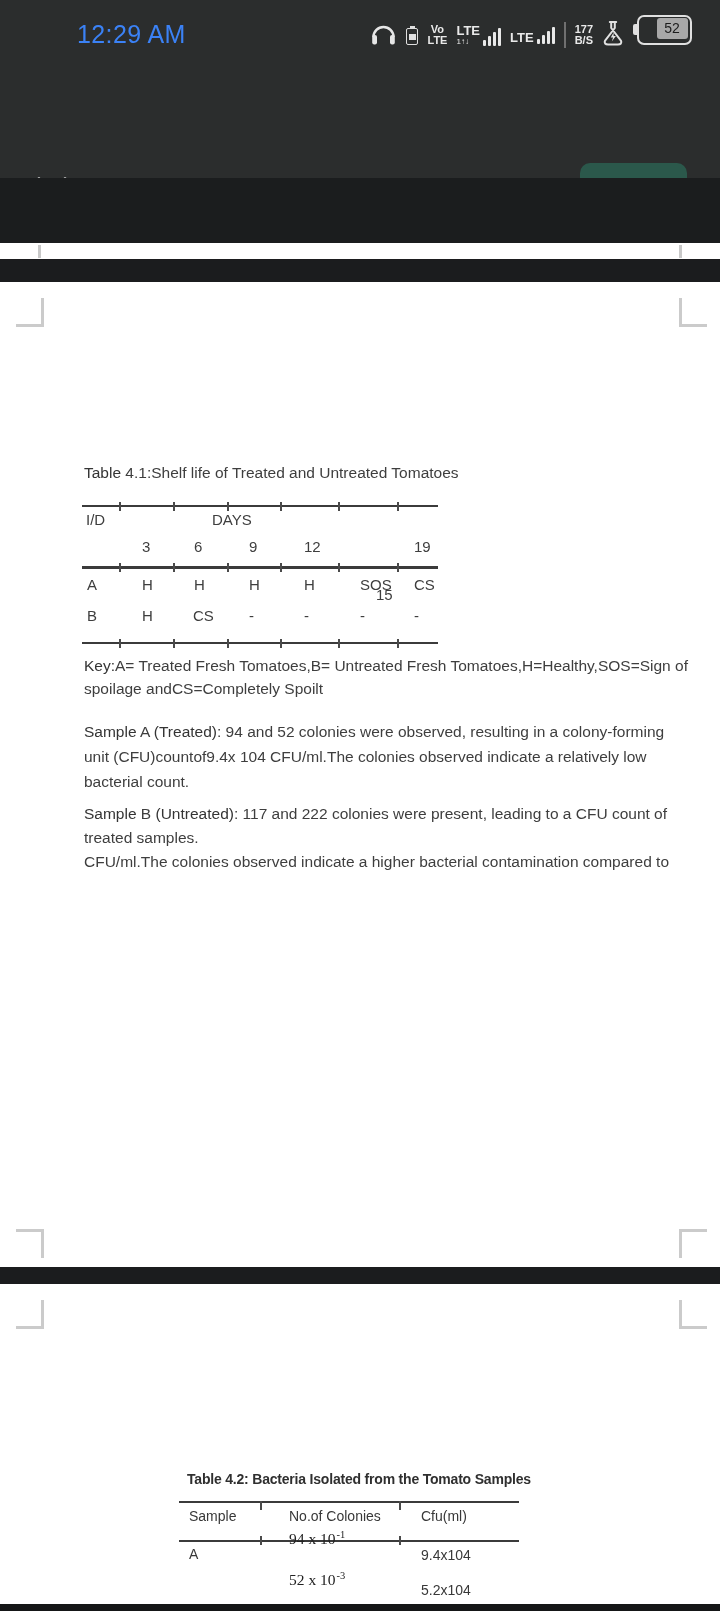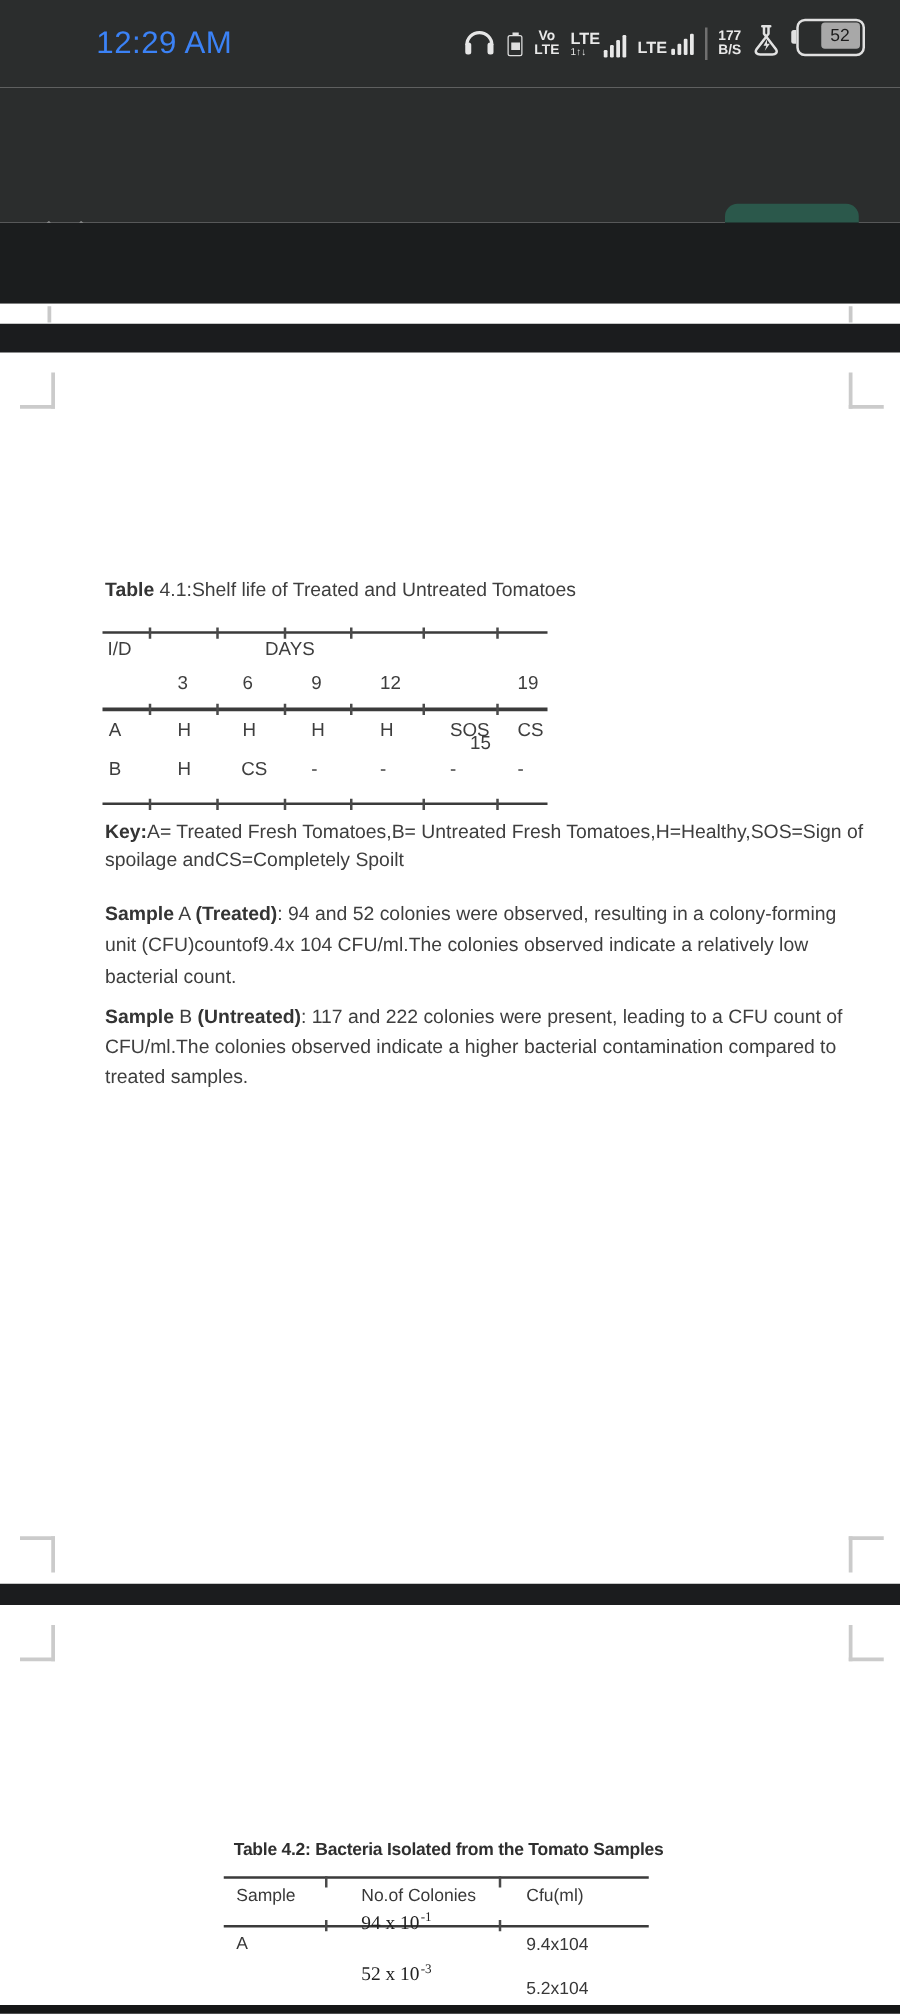--- a/index.html
+++ b/index.html
@@ -47,7 +47,7 @@
   .mk-tr{border-left:3px solid #cbcbcb;border-top:3px solid #cbcbcb;}     
 
   .doctext{color:#3e3e3e;font-size:15.5px;white-space:nowrap;}
-  .b{font-weight:700;color:#343434;}
+  .b{font-weight:400;color:#343434;}
   .rule{background:#3b3b3b;height:2px;}
   .rtick{width:1.5px;height:9px;background:#4a4a4a;}
   .cell{position:absolute;font-size:15px;color:#3e3e3e;white-space:nowrap;}

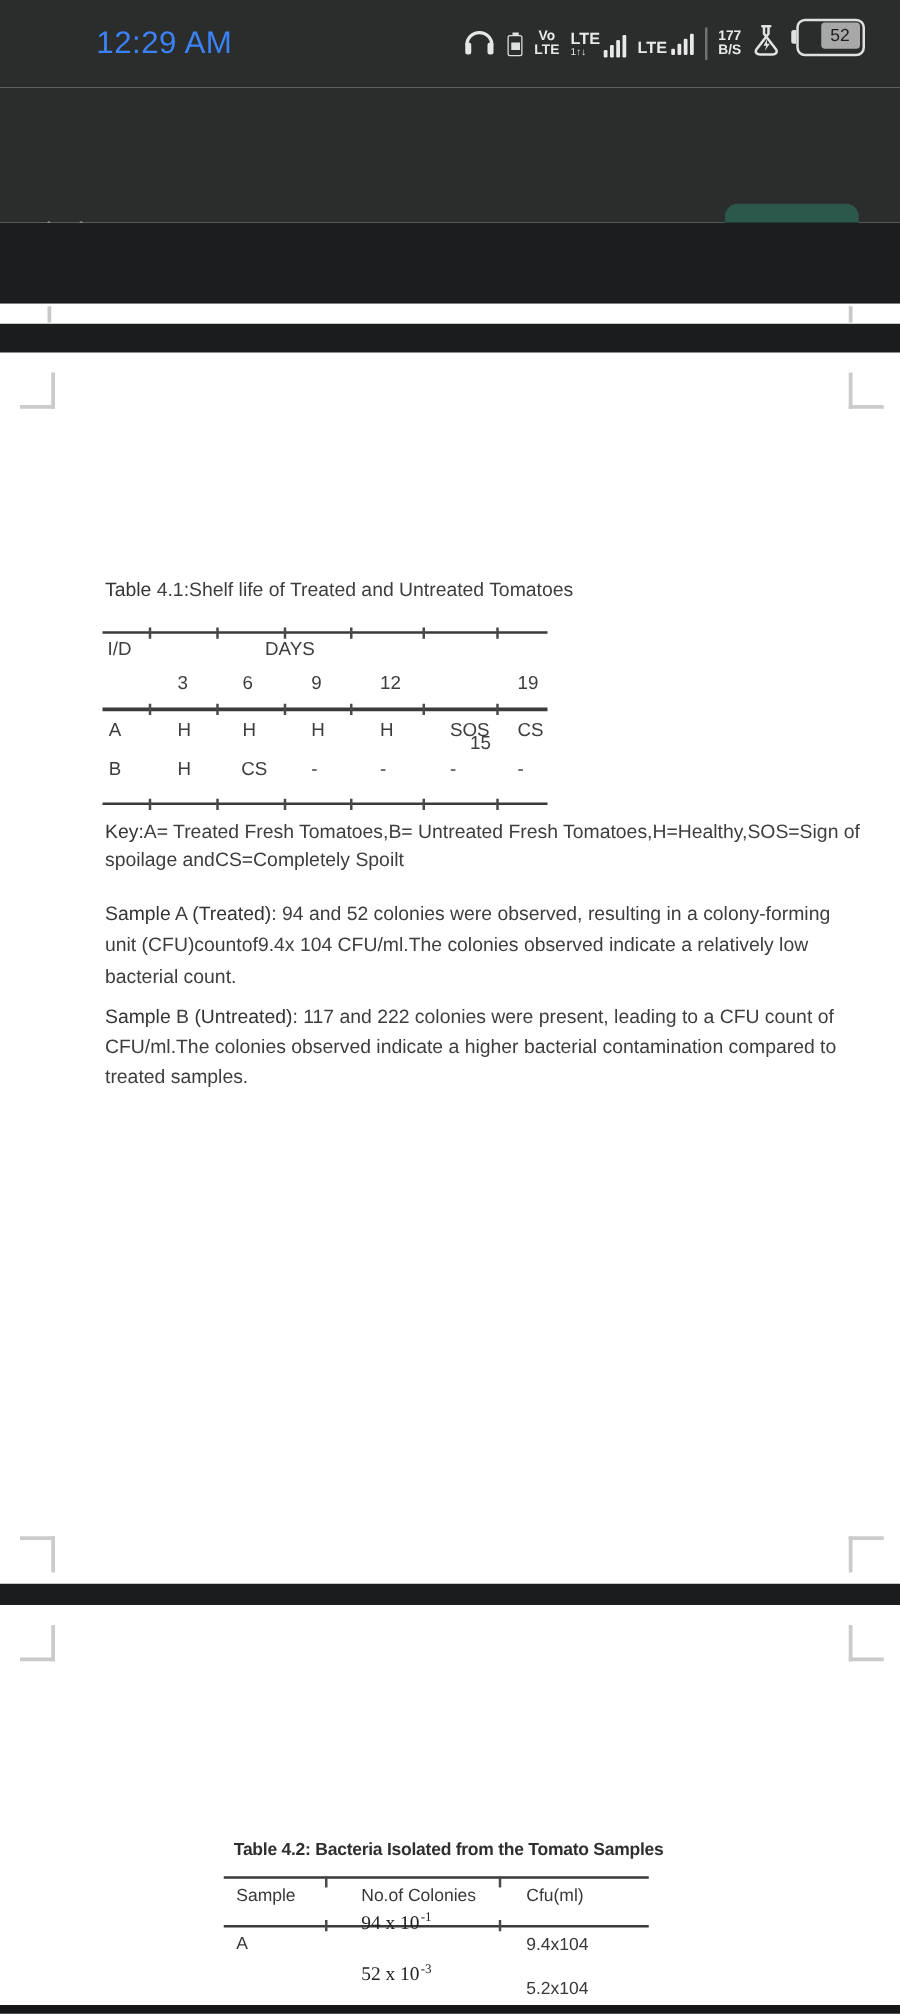--- a/index.html
+++ b/index.html
@@ -225,8 +225,8 @@
 
   <div class="abs doctext" style="left:84px;top:802px;line-height:24px;">
     <div><span class="b">Sample</span><span> B </span><span class="b">(Untreated)</span><span>: 117 and 222 colonies were present, leading to a CFU count of</span></div>
+    <div>treated samples.</div>
     <div>CFU/ml.The colonies observed indicate a higher bacterial contamination compared to</div>
-    <div>treated samples.</div>
   </div>
 
   <div class="abs mark mk-tl" style="left:16px;top:1229px;"></div>

